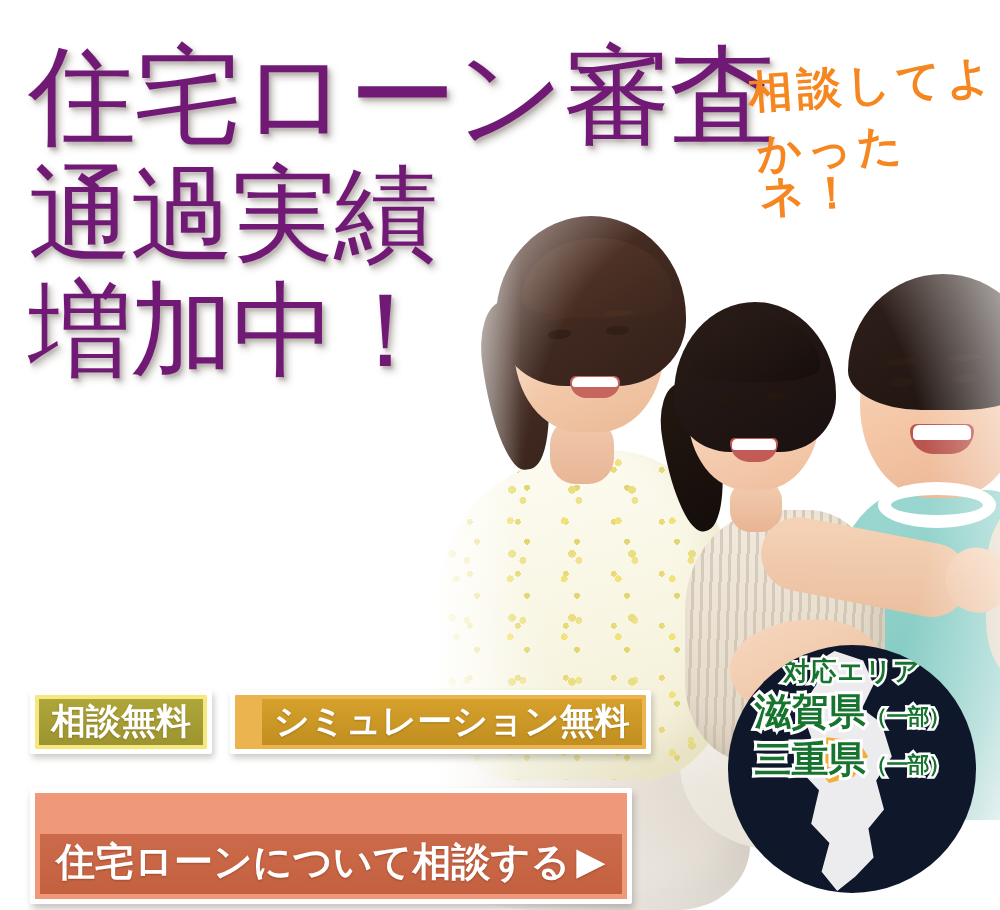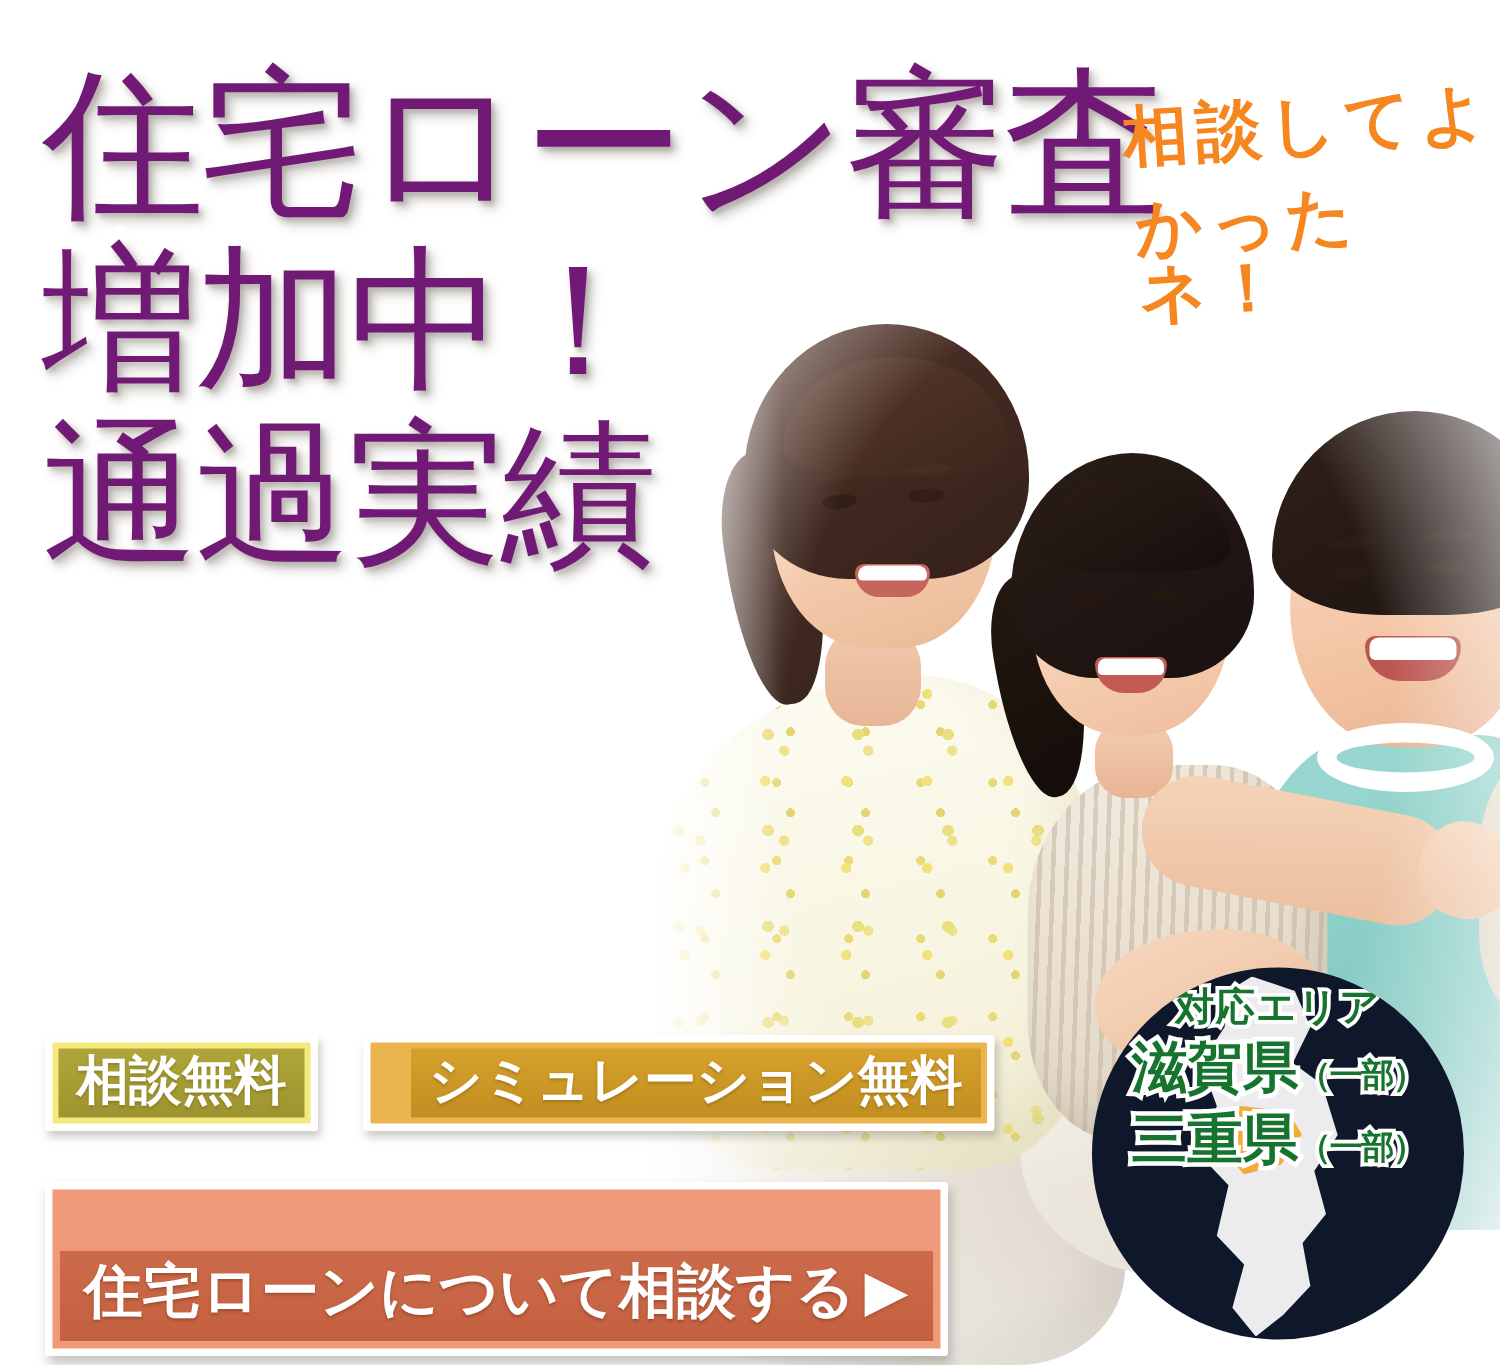--- a/index.html
+++ b/index.html
@@ -468,8 +468,8 @@
 
   <div class="headline">
     <div class="hl-line hl-1">住宅ローン審査</div>
+    <div class="hl-line hl-2">通過実績</div>
     <div class="hl-line hl-3">増加中！</div>
-    <div class="hl-line hl-2">通過実績</div>
   </div>
 
   <div class="handwrite">

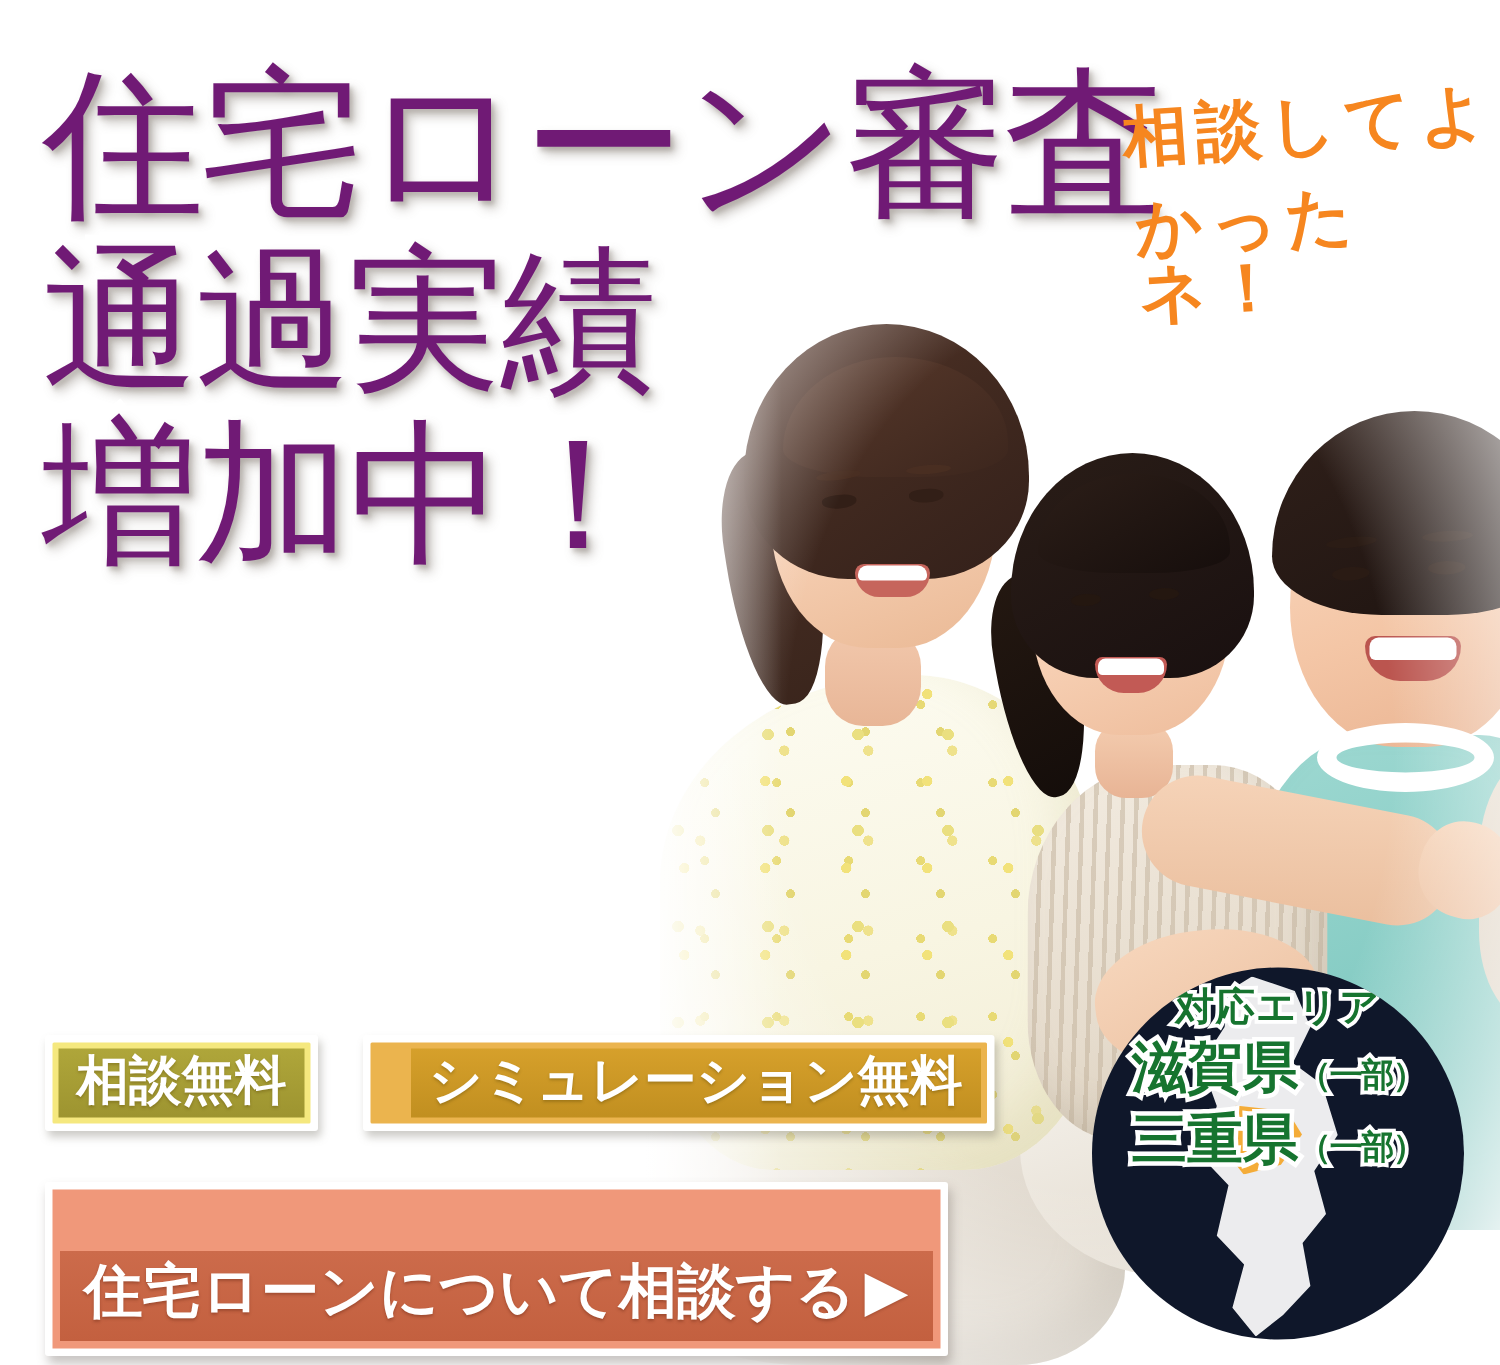--- a/index.html
+++ b/index.html
@@ -293,7 +293,7 @@
   .badge-row{
     position:absolute;
     left:30px; top:690px;
-    display:flex; align-items:flex-start; gap:30px;
+    display:flex; align-items:flex-start; gap:18px;
     z-index:70;
     justify-content:space-between;
   }

